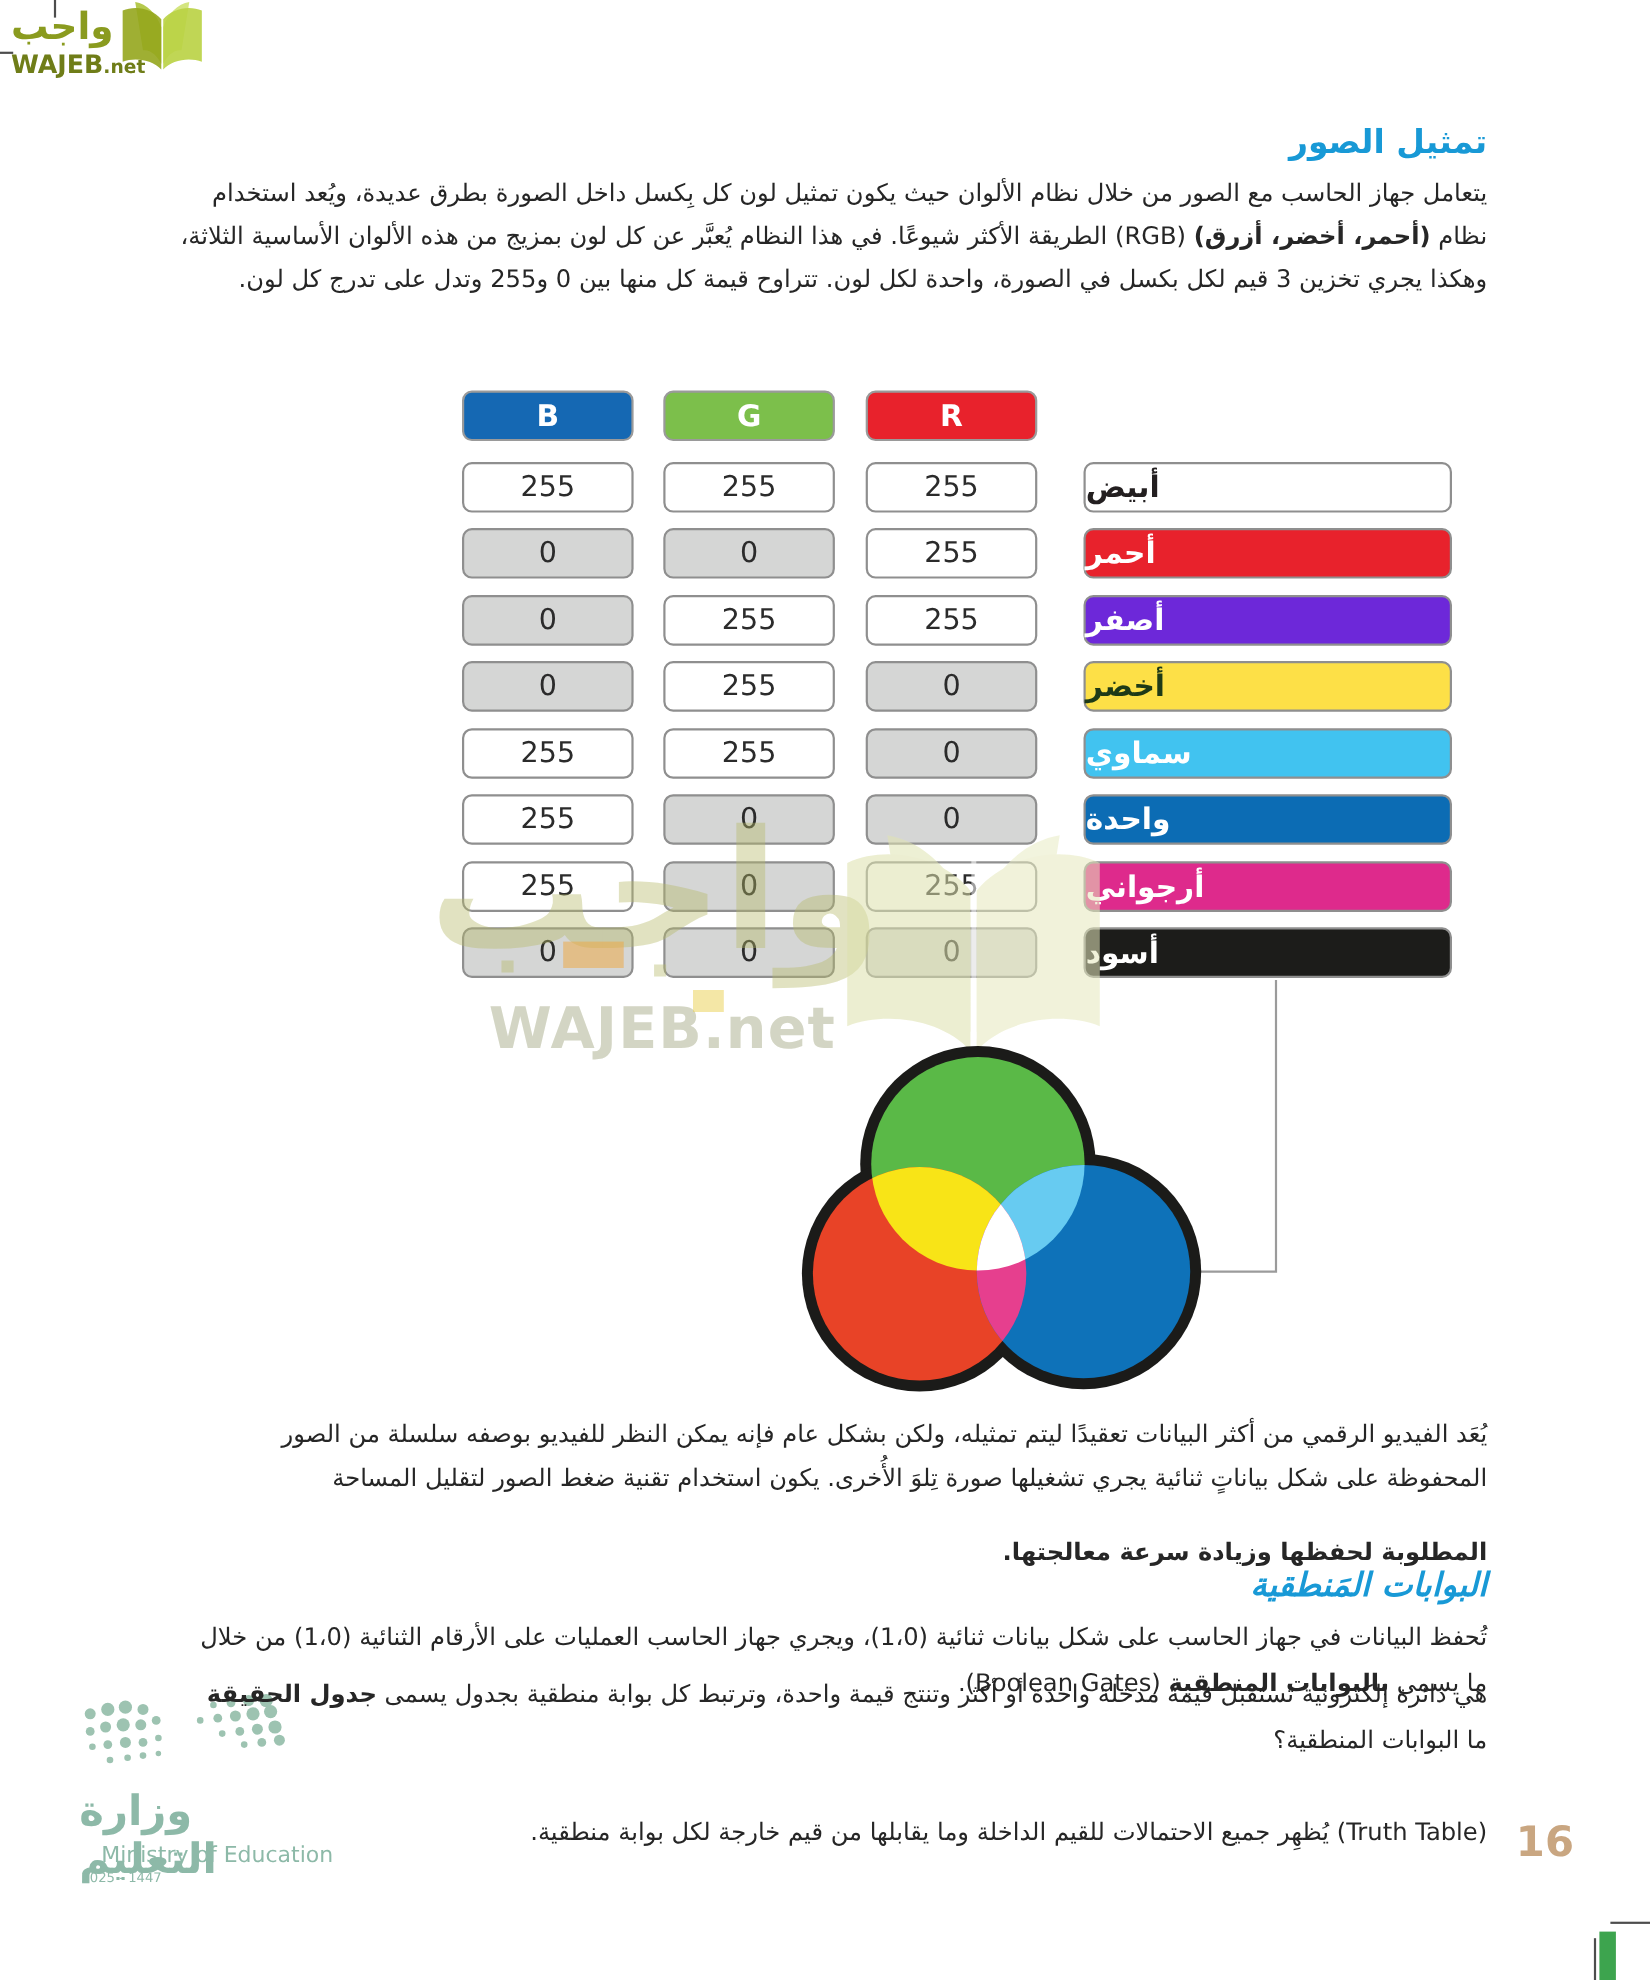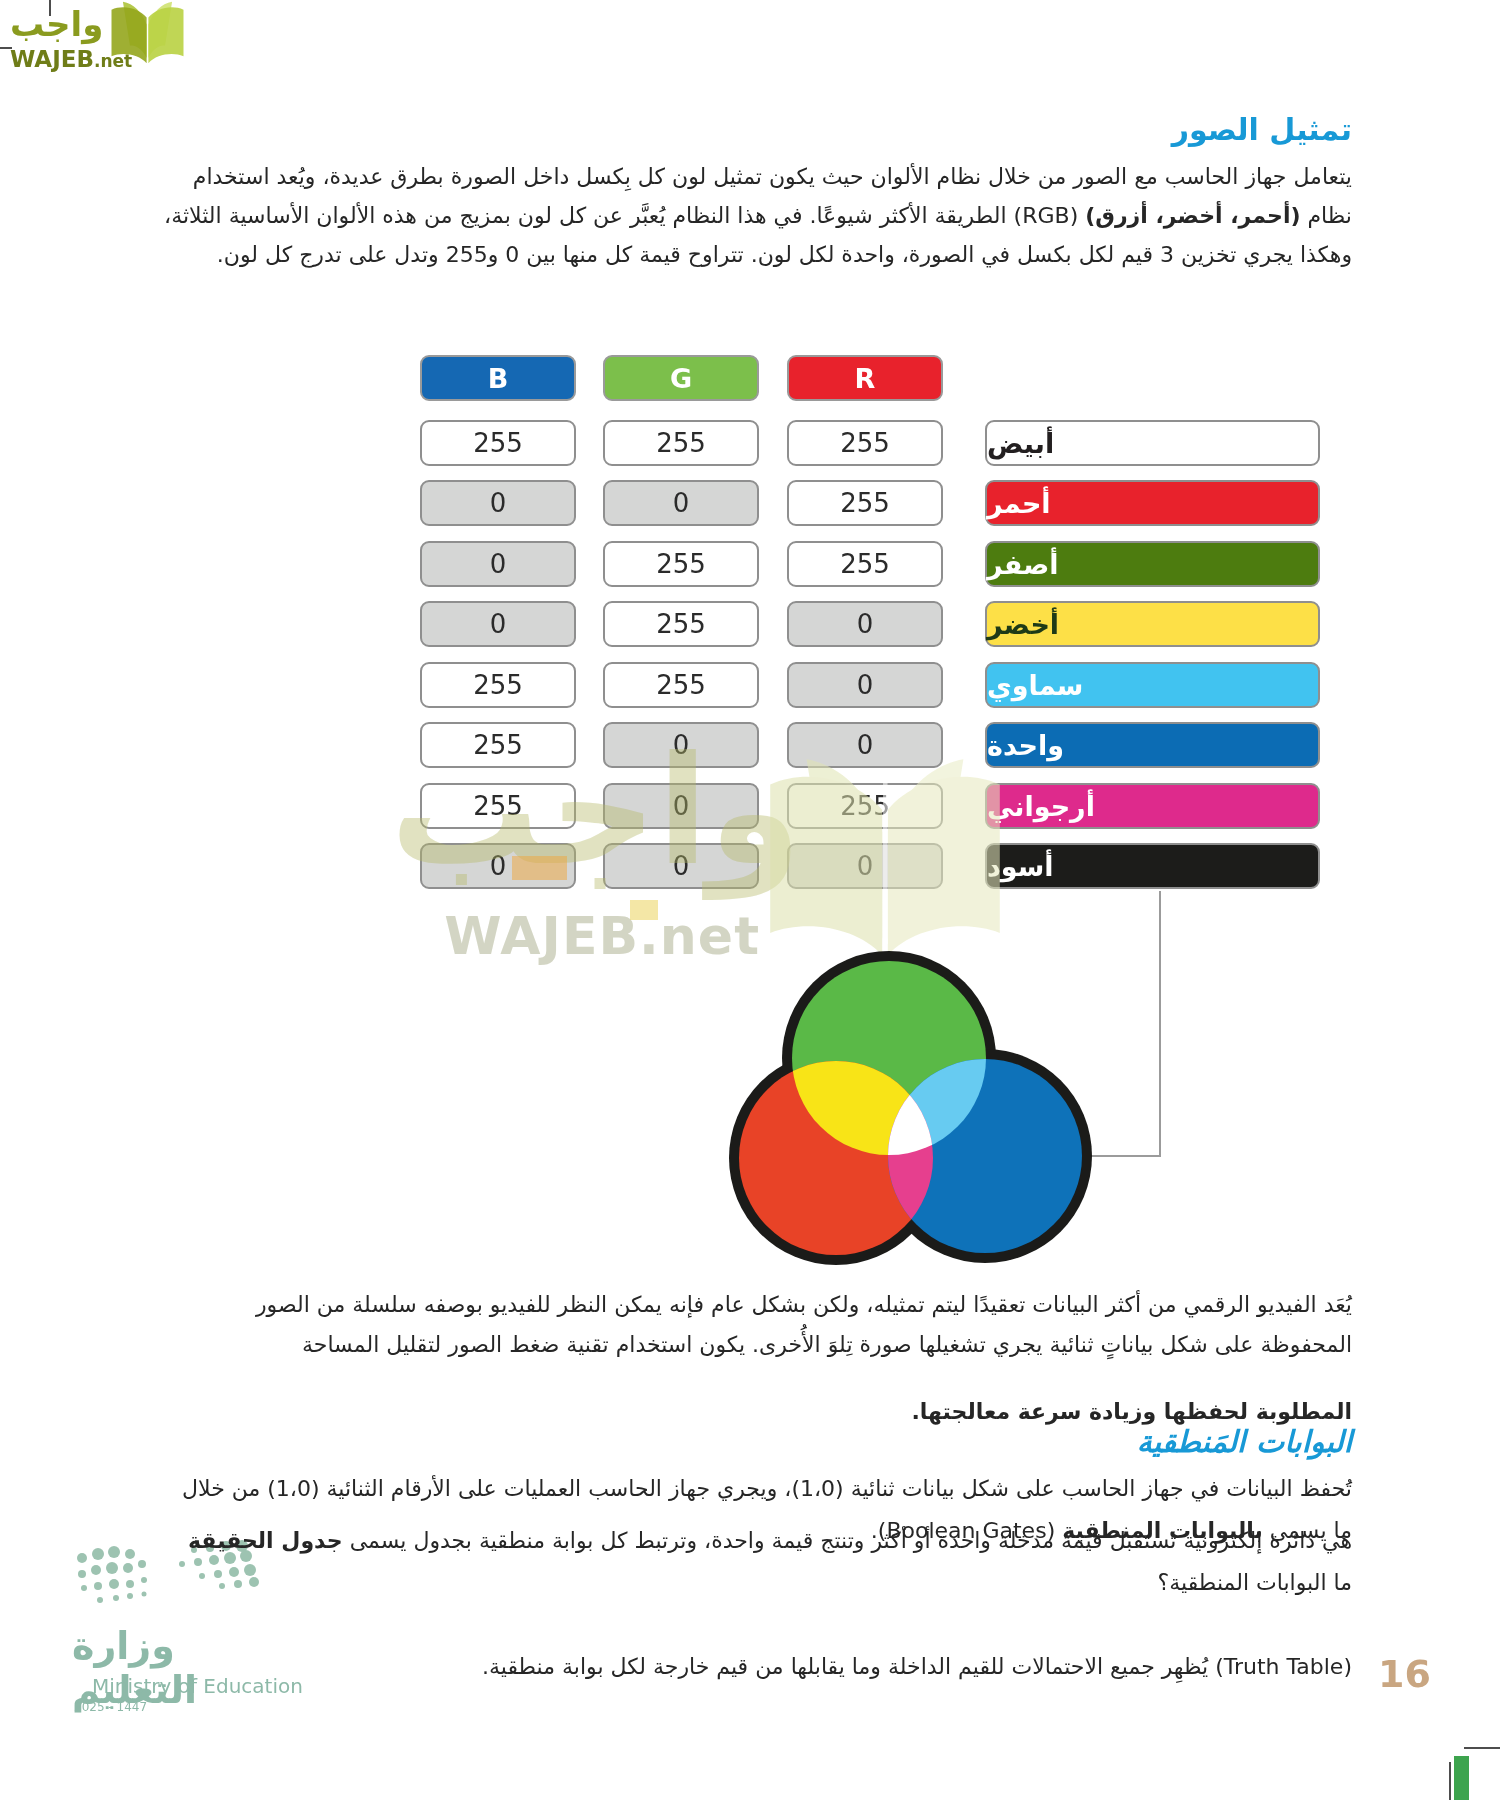--- a/index.html
+++ b/index.html
@@ -94,7 +94,7 @@
     <div class="cell w-val cb r2 val zero">0</div>
     <div class="cell w-val cg r2 val">255</div>
     <div class="cell w-val cr r2 val">255</div>
-    <div class="cell name-box cn r2" style="background: #4d7c0f; color: rgb(255, 255, 255);">أصفر</div>
+    <div class="cell name-box cn r2" style="background: #6d28d9; color: rgb(255, 255, 255);">أصفر</div>
 
     <div class="cell w-val cb r3 val zero">0</div>
     <div class="cell w-val cg r3 val">255</div>

